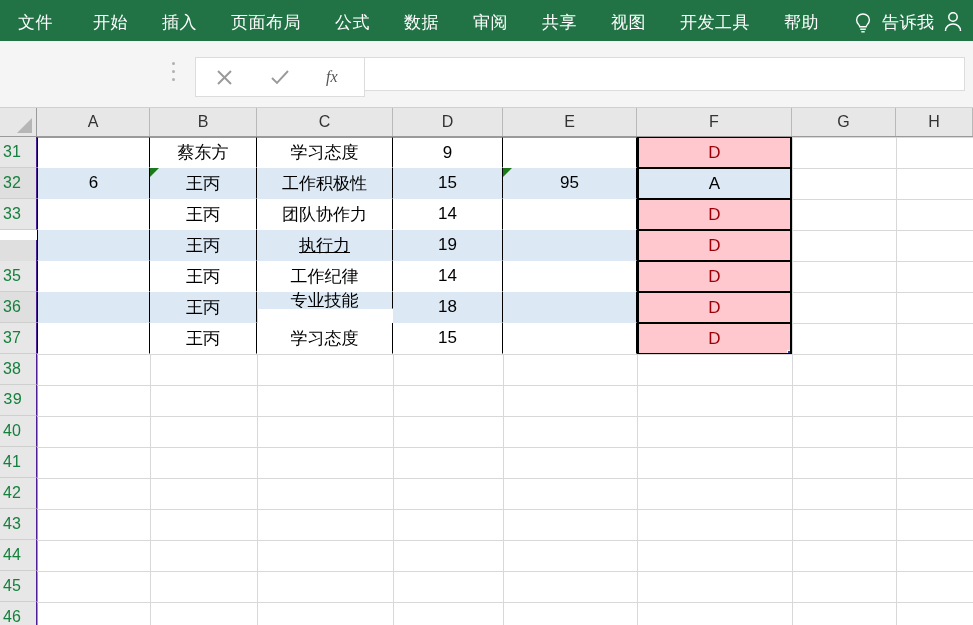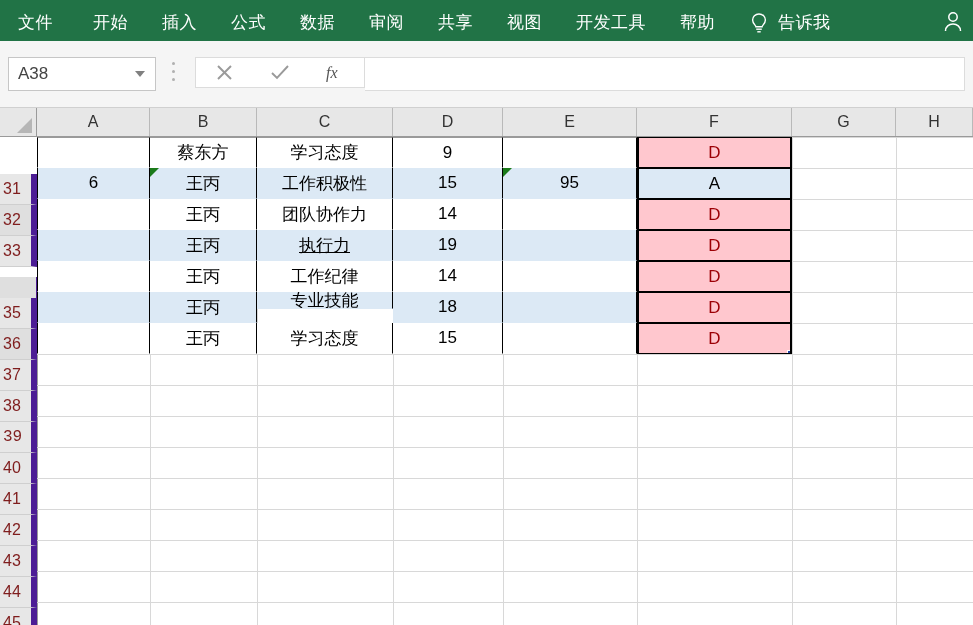--- a/index.html
+++ b/index.html
@@ -241,6 +241,7 @@
         <span class="ribbon-tab">文件</span>
         <span class="ribbon-tab">开始</span>
         <span class="ribbon-tab">插入</span>
+        <span class="ribbon-tab">页面布局</span>
         <span class="ribbon-tab">公式</span>
         <span class="ribbon-tab">数据</span>
         <span class="ribbon-tab">审阅</span>

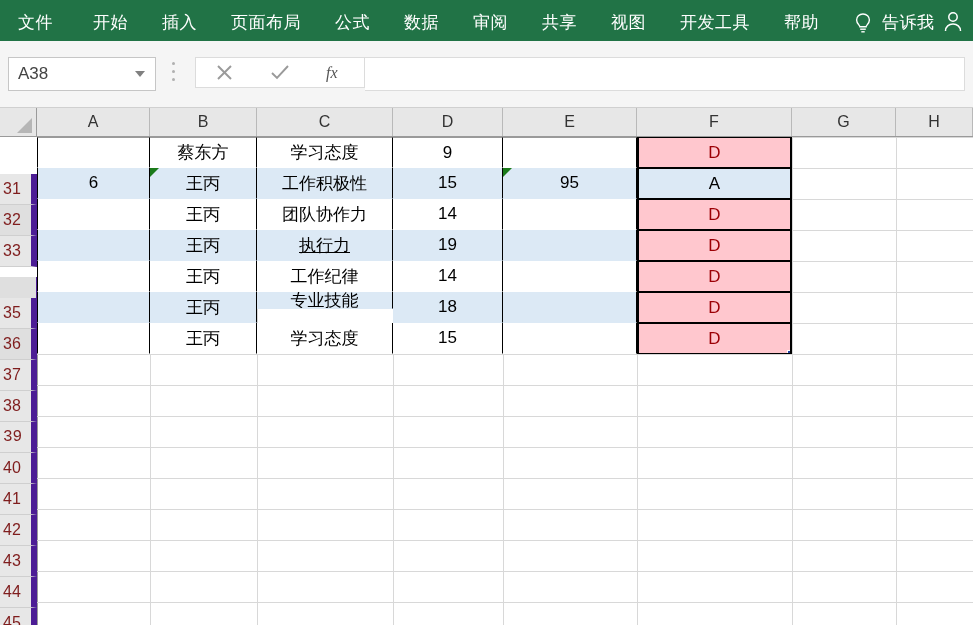--- a/index.html
+++ b/index.html
@@ -270,10 +270,6 @@
 
   <div class="formula-row"></div>
 
-  <div class="namebox">
-    <span class="namebox-text">A38</span>
-    <span class="namebox-caret"></span>
-  </div>
 
   <div class="grip">
     <i></i>

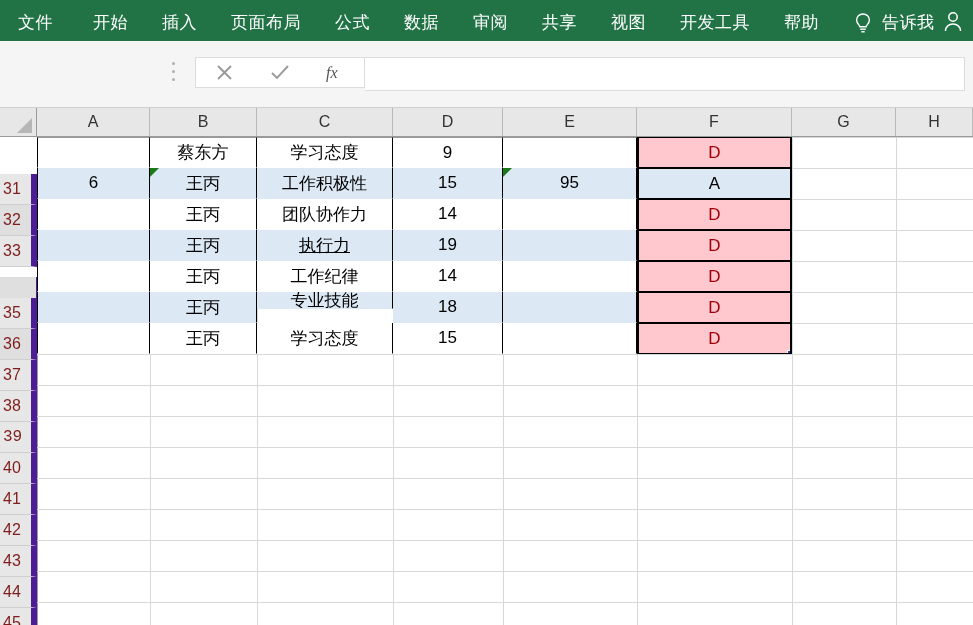--- a/index.html
+++ b/index.html
@@ -104,7 +104,7 @@
   .fbtns {
     position: absolute;
     left: 195px; top: 57px;
-    width: 170px; height: 31px;
+    width: 170px; height: 40px;
     background: #ffffff;
     border: 1px solid #dcdcdc;
     box-sizing: border-box;

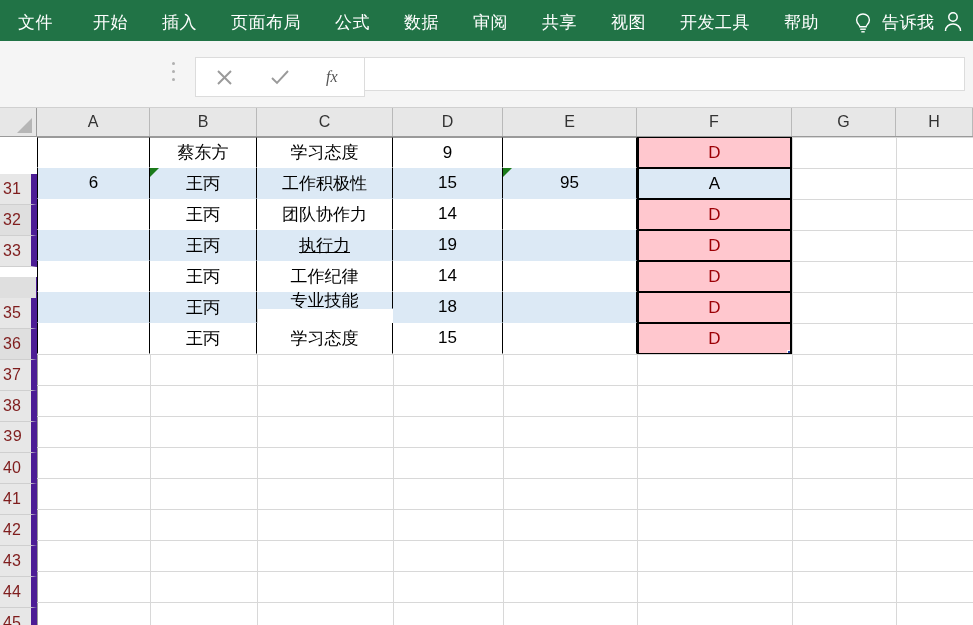--- a/index.html
+++ b/index.html
@@ -175,14 +175,13 @@
     position: absolute;
     left: 0; width: 37px;
     background: #e7e7e7;
-    border-right: 6px solid #4c1d95;
+    border-right: 1px solid #4c1d95;
     border-bottom: 1px solid #cfcfcf;
     box-sizing: border-box;
     font-size: 16px;
-    color: #7f1d1d;
+    color: #15803d;
     padding-left: 3px;
     cursor: default;
-    margin-top: 37px;
   }
   .rowhead.hl { background: #dfdfdf; }
   .cell {

